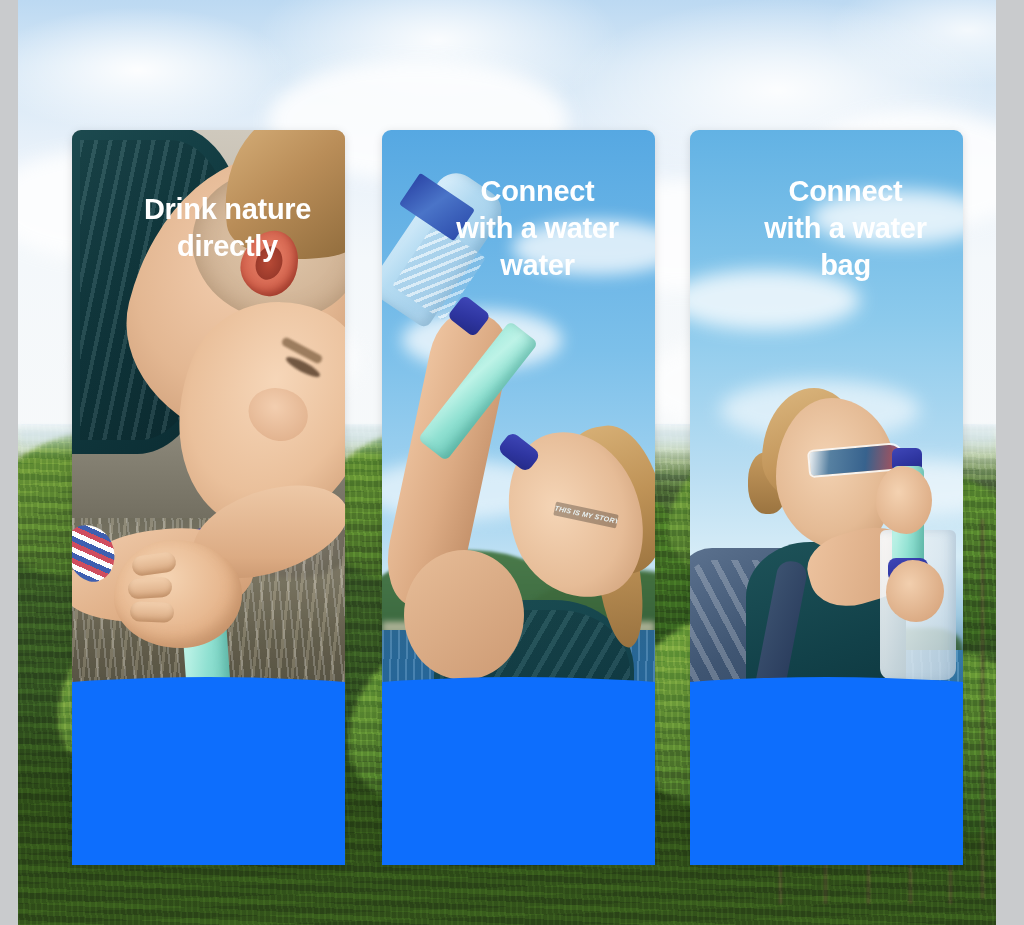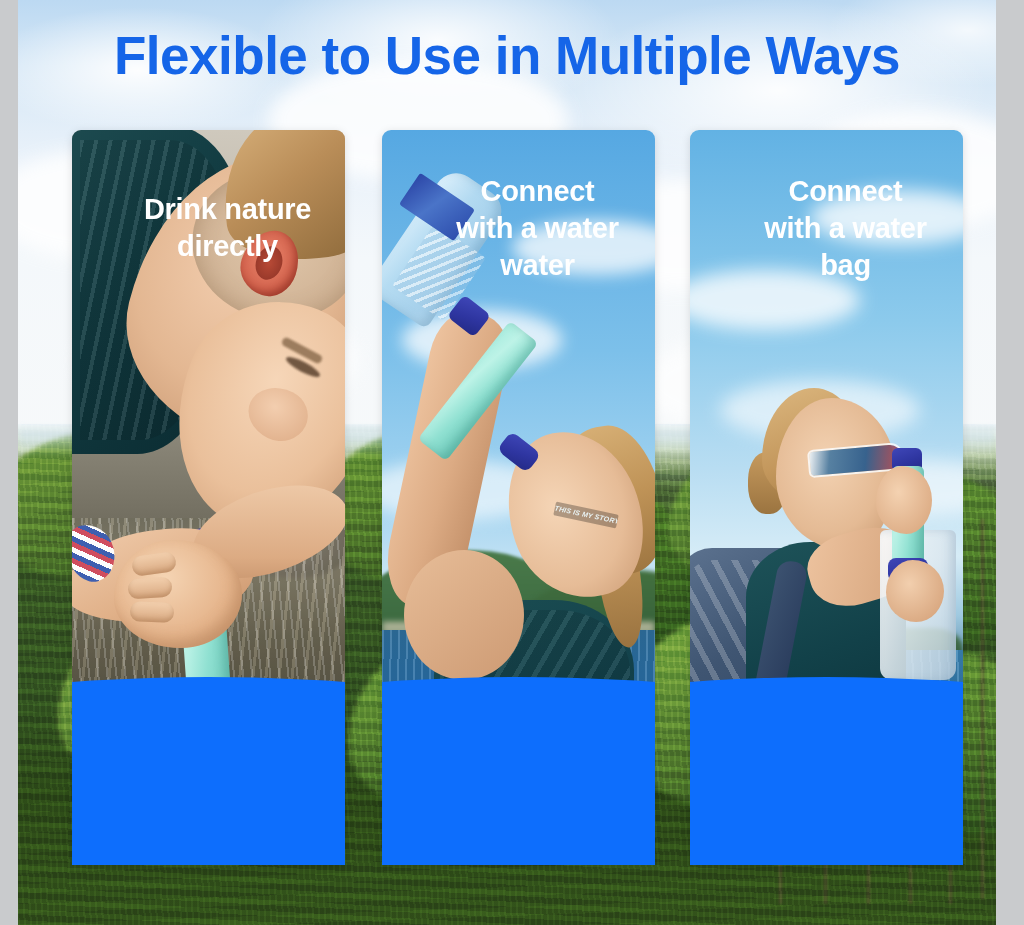--- a/index.html
+++ b/index.html
@@ -529,7 +529,6 @@
     </div>
     <div class="lake-far"></div>
 
-    <div class="title">Flexible to Use in Multiple Ways</div>
 
     <div class="panel p1">
       <div class="photo">

